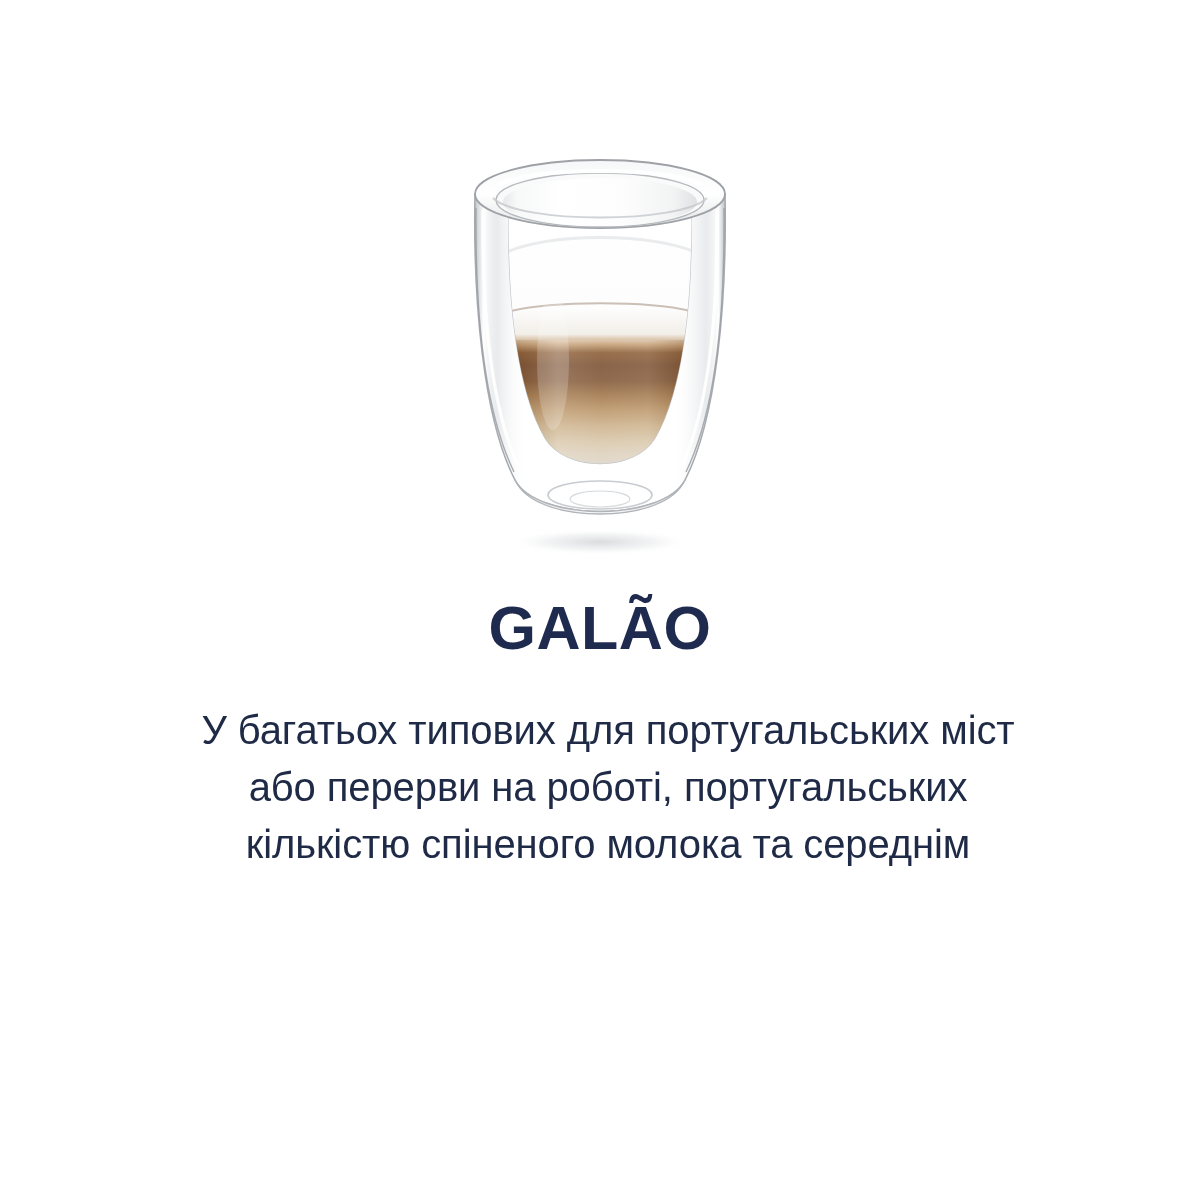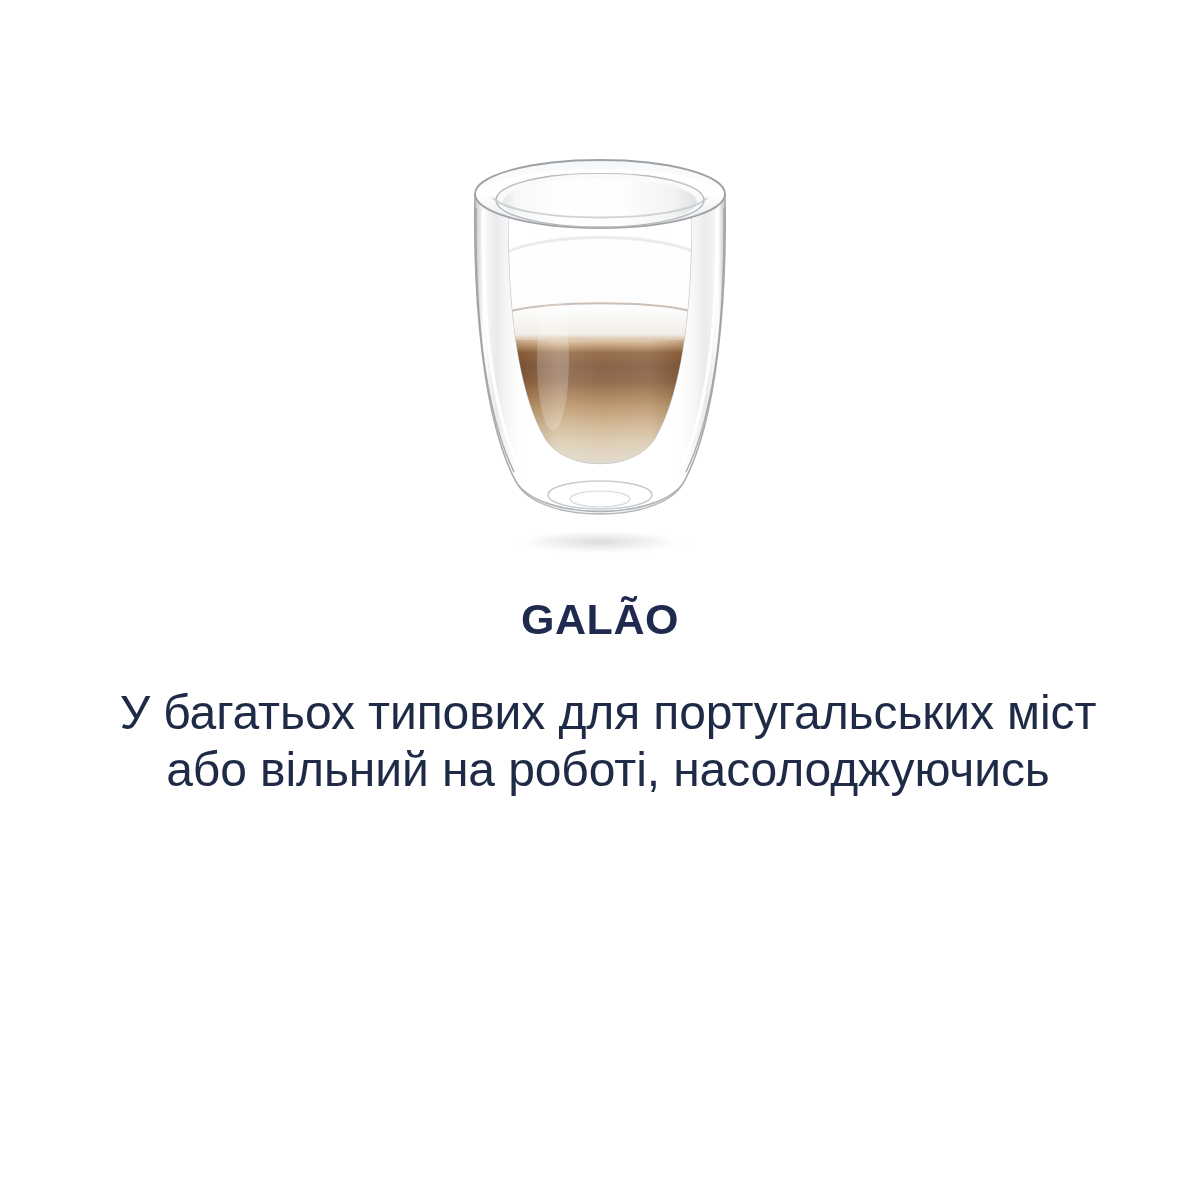--- a/index.html
+++ b/index.html
@@ -46,7 +46,7 @@
     text-align: center;
   }
   #product-title {
-    font-size: 43px;
+    font-size: 61px;
     font-weight: 700;
     letter-spacing: 0.5px;
     color: #1e2a4e;

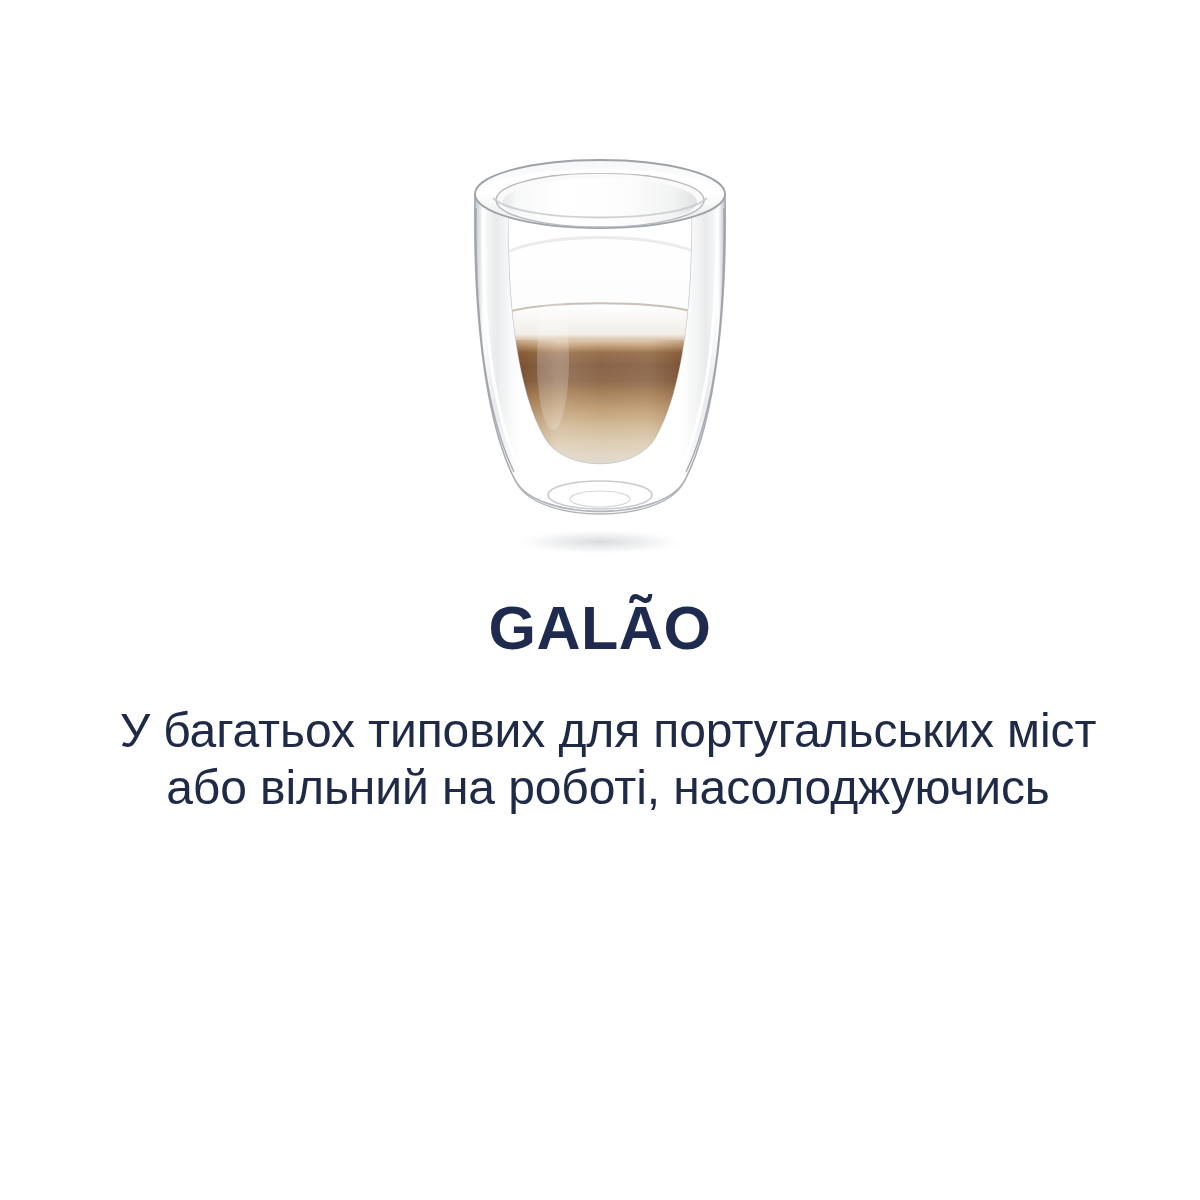--- a/index.html
+++ b/index.html
@@ -57,7 +57,7 @@
   #product-description {
     margin: 43px 0 0 16px;
     padding: 0;
-    font-size: 48px;
+    font-size: 40px;
     font-weight: 400;
     line-height: 57px;
     color: #1f2a46;

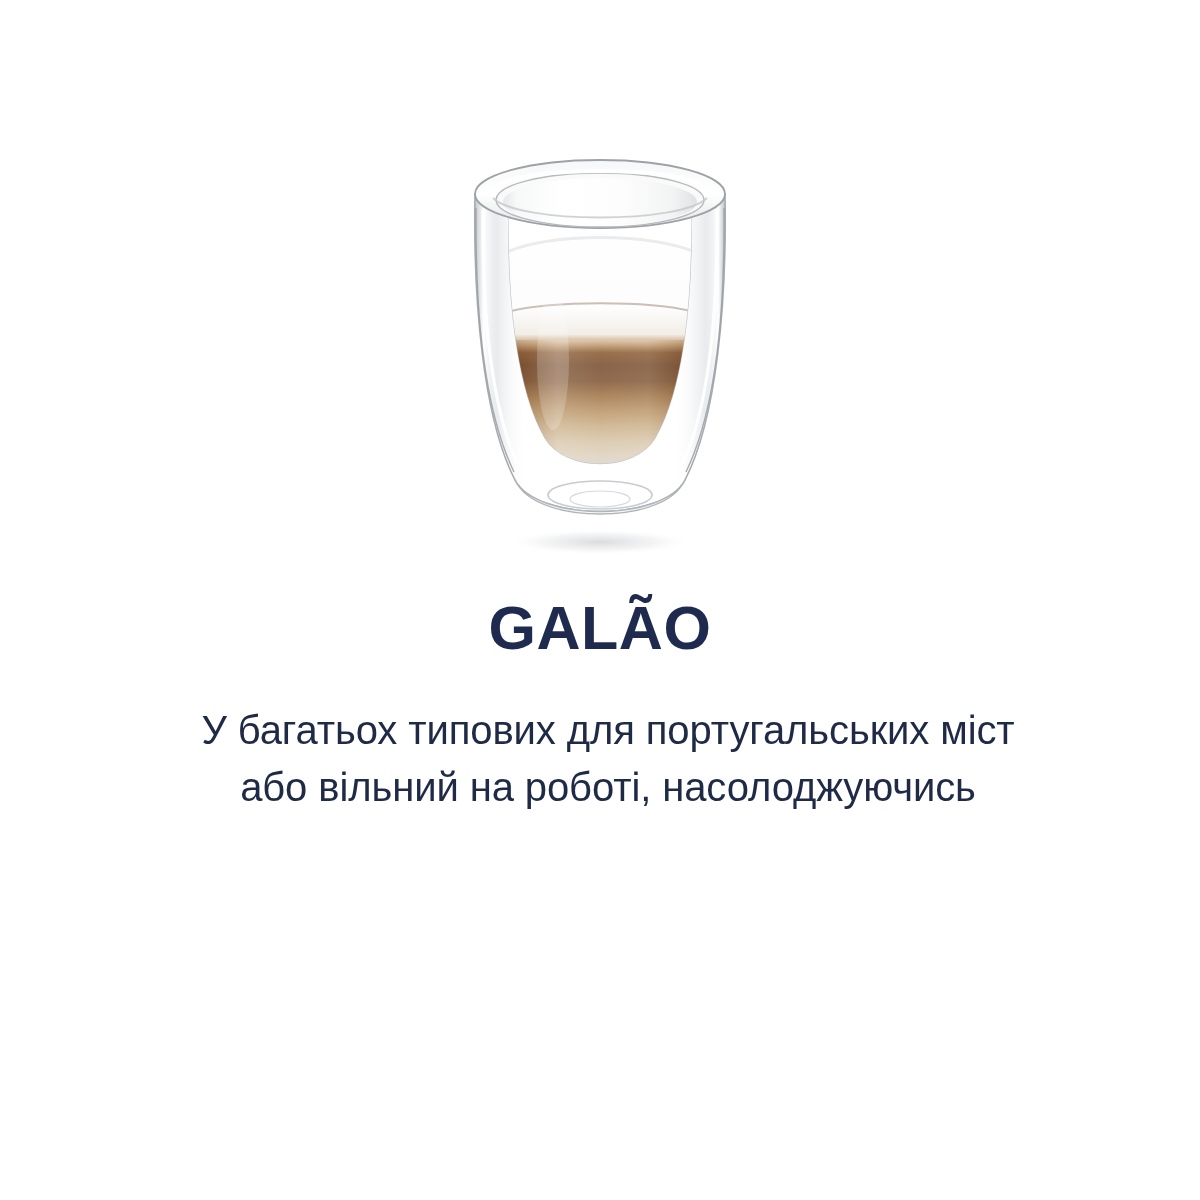--- a/index.html
+++ b/index.html
@@ -203,7 +203,7 @@
 
     <div id="product-description">
       <span class="desc-line">У багатьох типових для португальських міст</span>
-      <span class="desc-line">або вільний на роботі, насолоджуючись</span>
+      <span class="desc-line">або перерви на роботі, португальських</span>
     </div>
   </div>
 

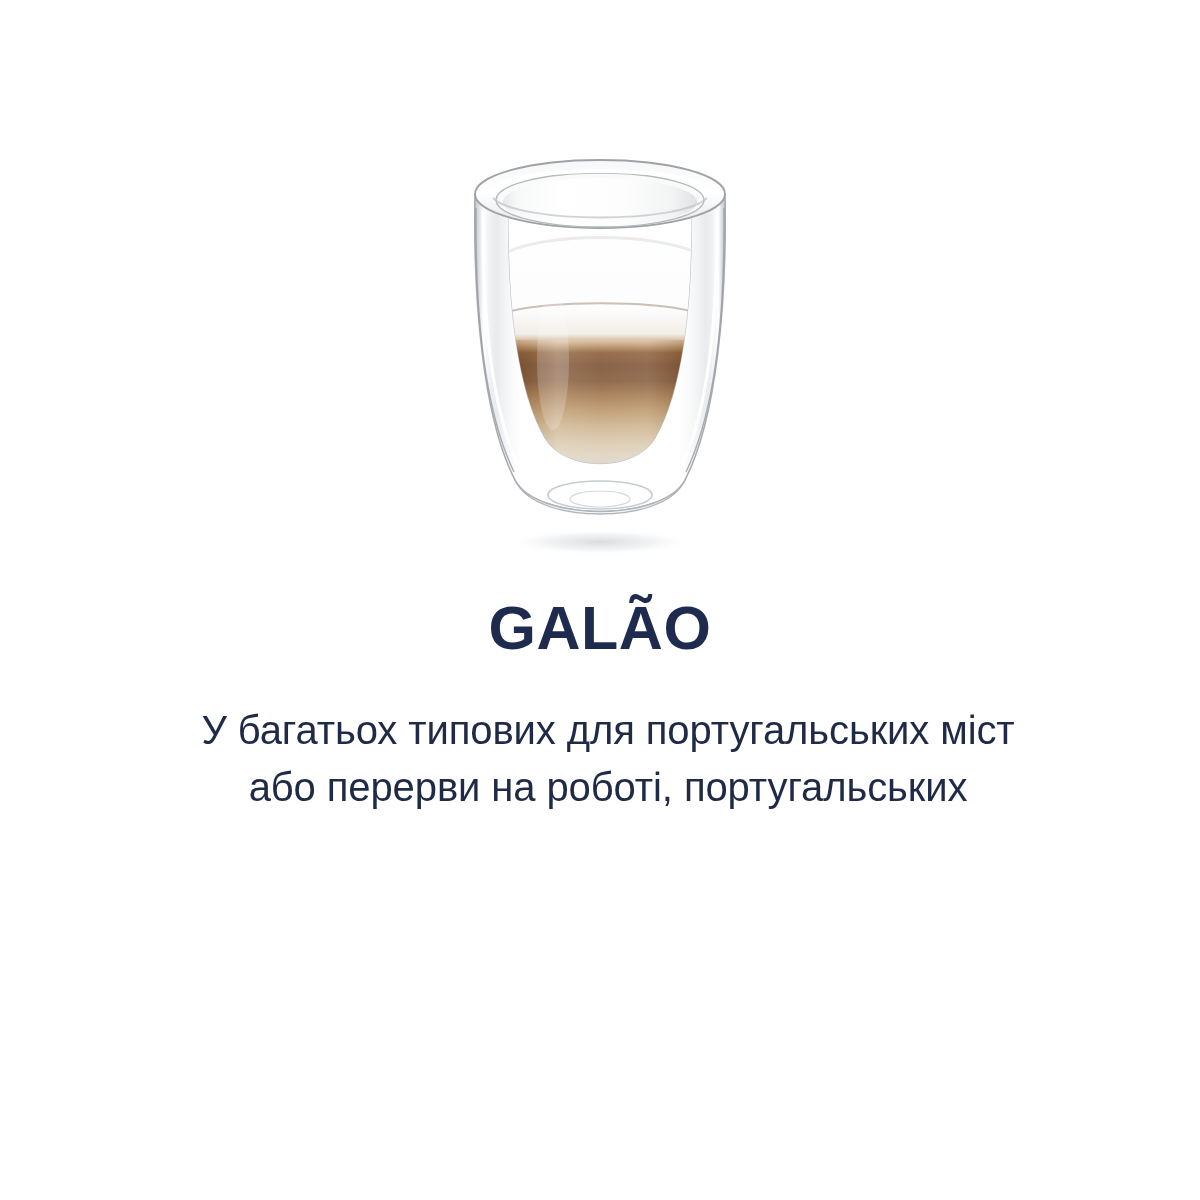--- a/index.html
+++ b/index.html
@@ -204,6 +204,7 @@
     <div id="product-description">
       <span class="desc-line">У багатьох типових для португальських міст</span>
       <span class="desc-line">або перерви на роботі, португальських</span>
+      <span class="desc-line">кількістю спіненого молока та середнім</span>
     </div>
   </div>
 

